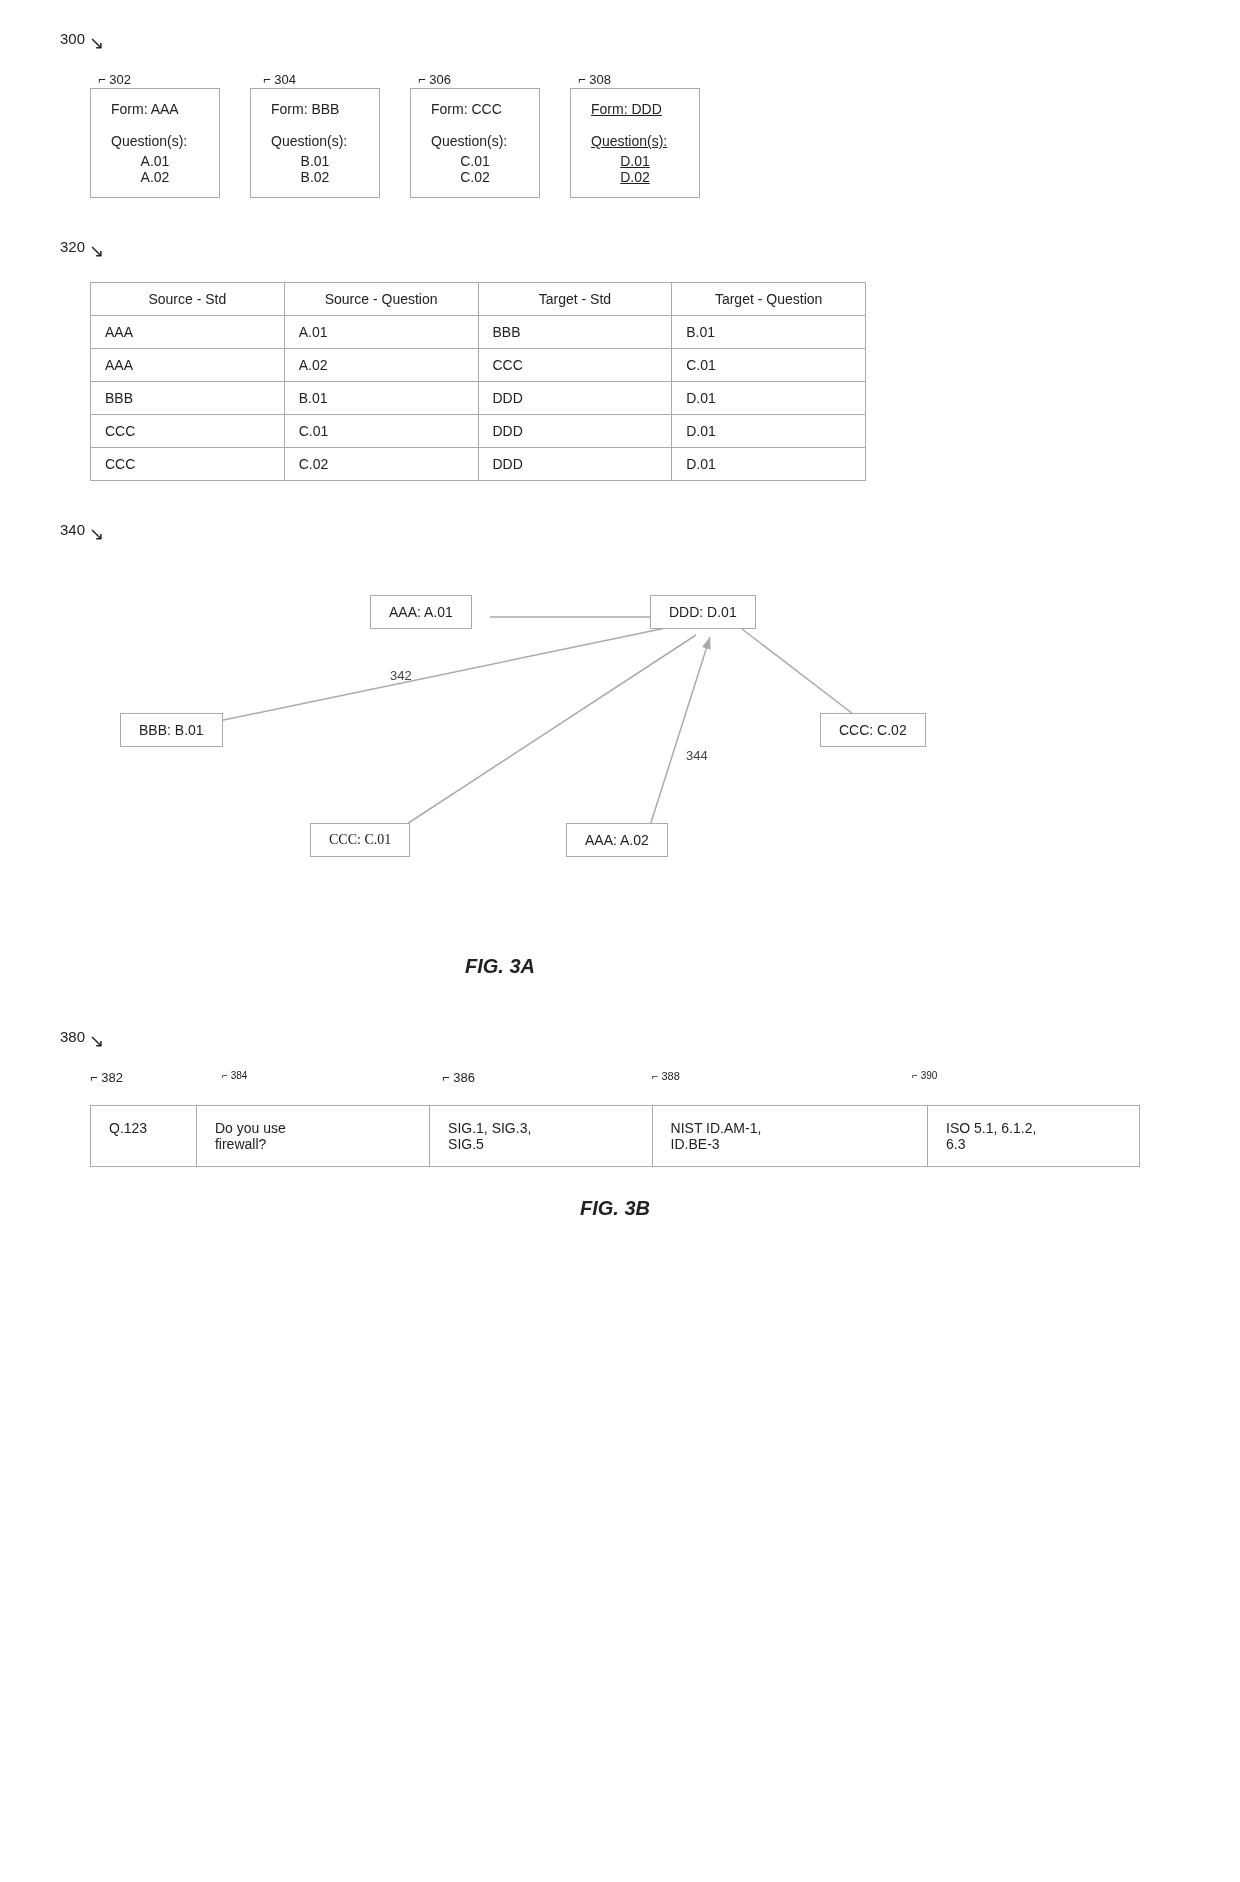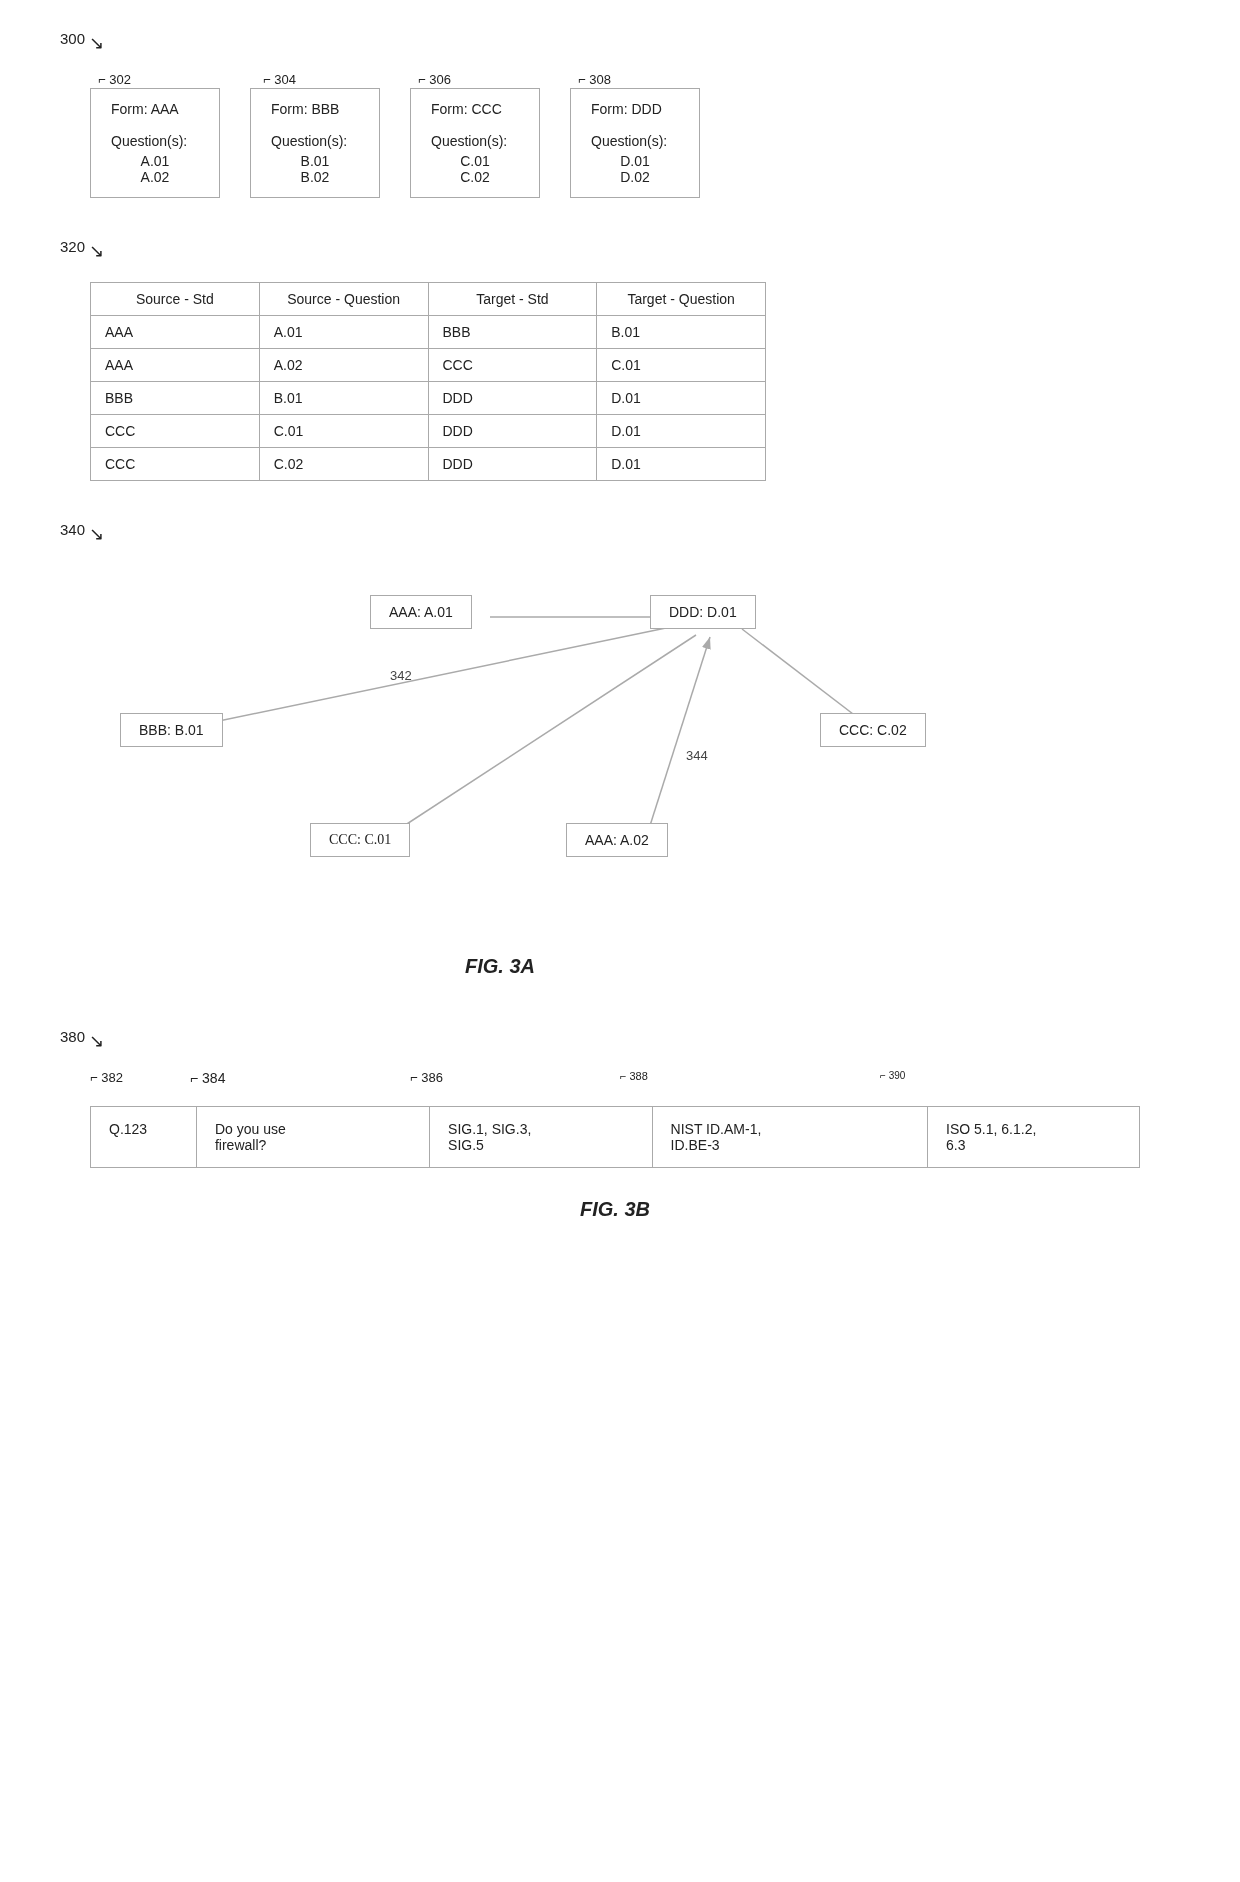--- a/index.html
+++ b/index.html
@@ -187,7 +187,7 @@
         </div>
       </div>
 
-      <div style="position:relative; margin-top:14px;">
+      <div style="position:relative; margin-top:14px;text-decoration:underline;">
         <span class="callout-label ref-label" style="position:absolute;top:-16px;left:6px;font-size:13px;">⌐ 308</span>
         <div class="form-box">
           <div class="form-box-title">Form: DDD</div>

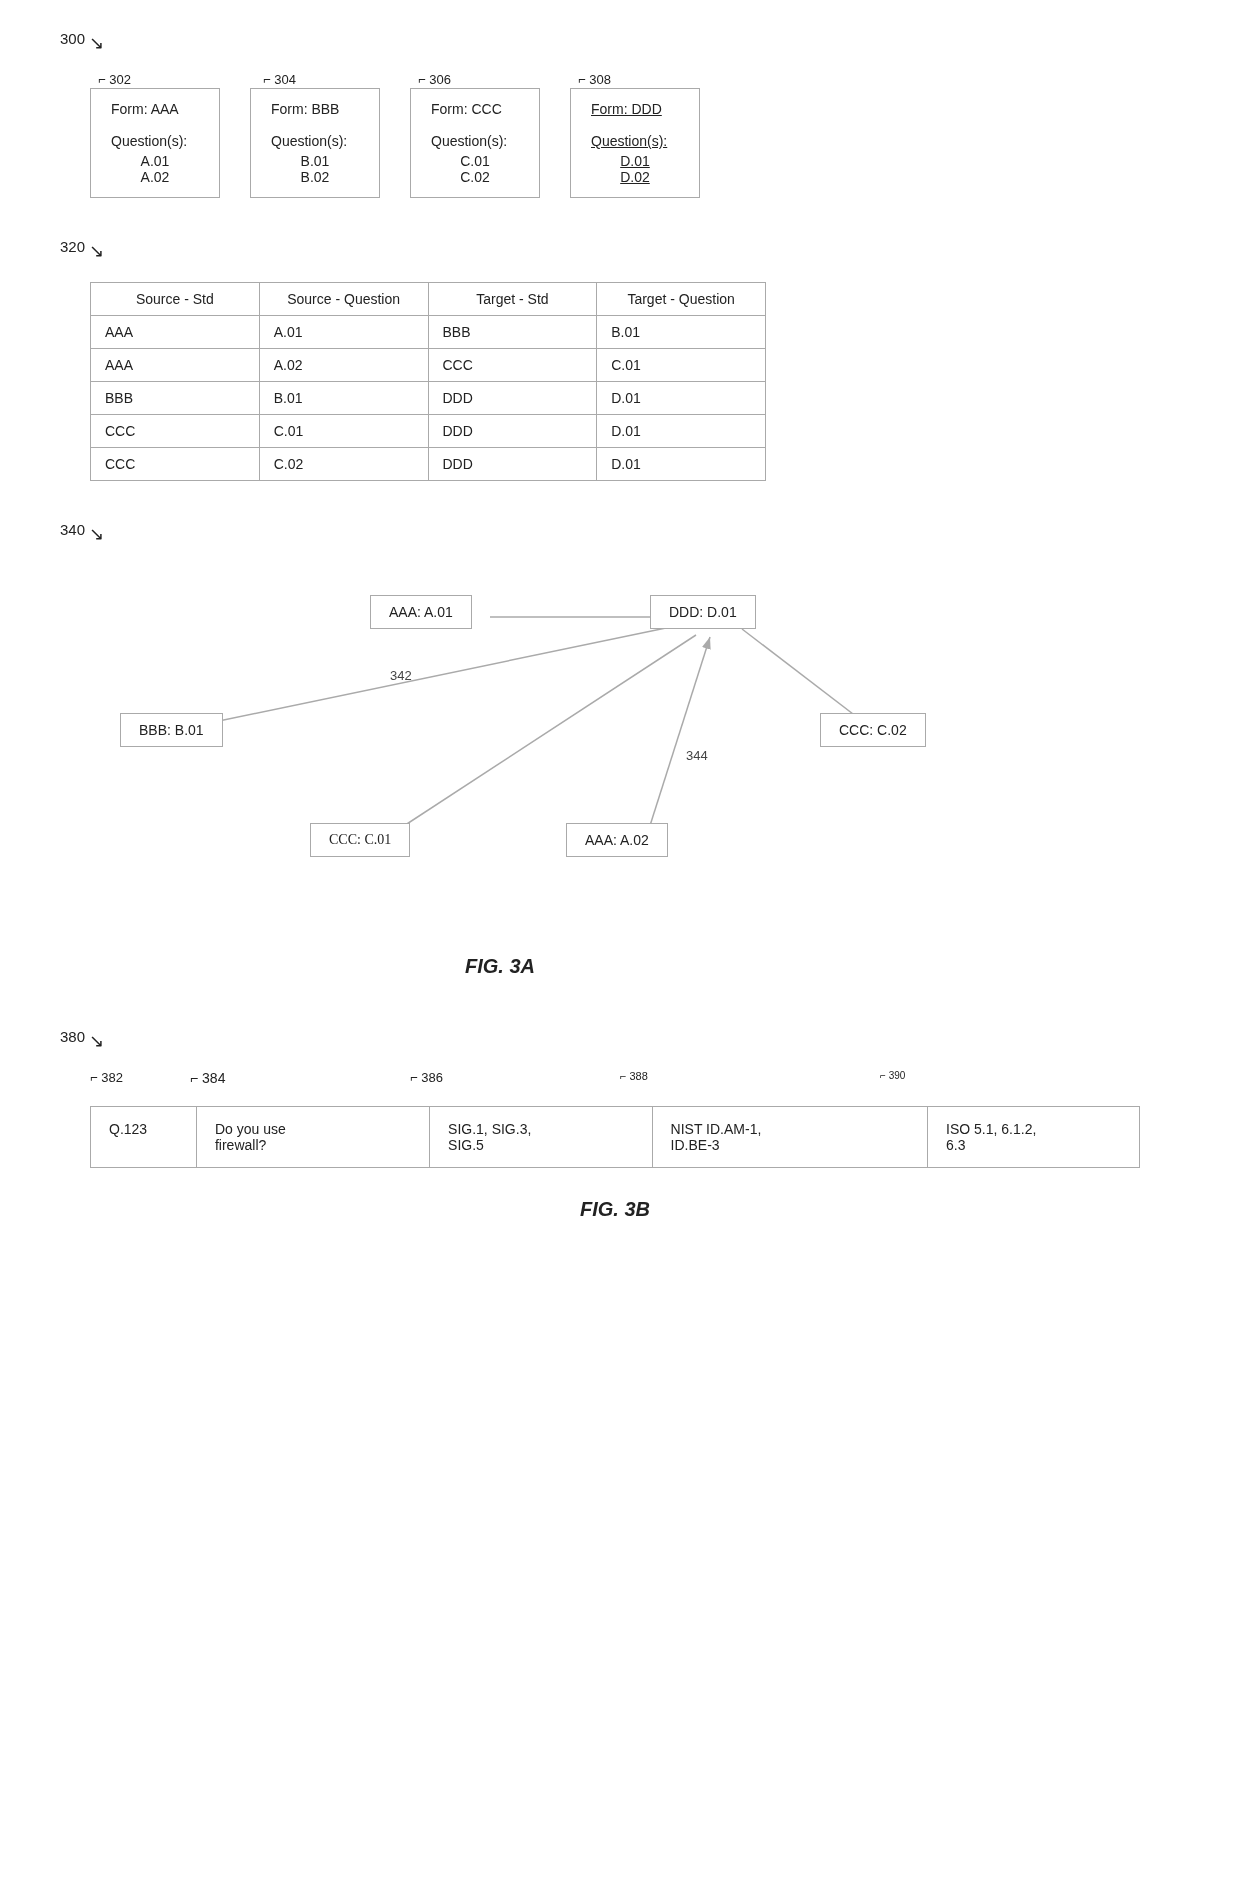--- a/index.html
+++ b/index.html
@@ -70,7 +70,7 @@
     }
     .mapping-table {
       border-collapse: collapse;
-      width: 676px;
+      width: 776px;
       margin-left: 30px;
       margin-top: 20px;
     }

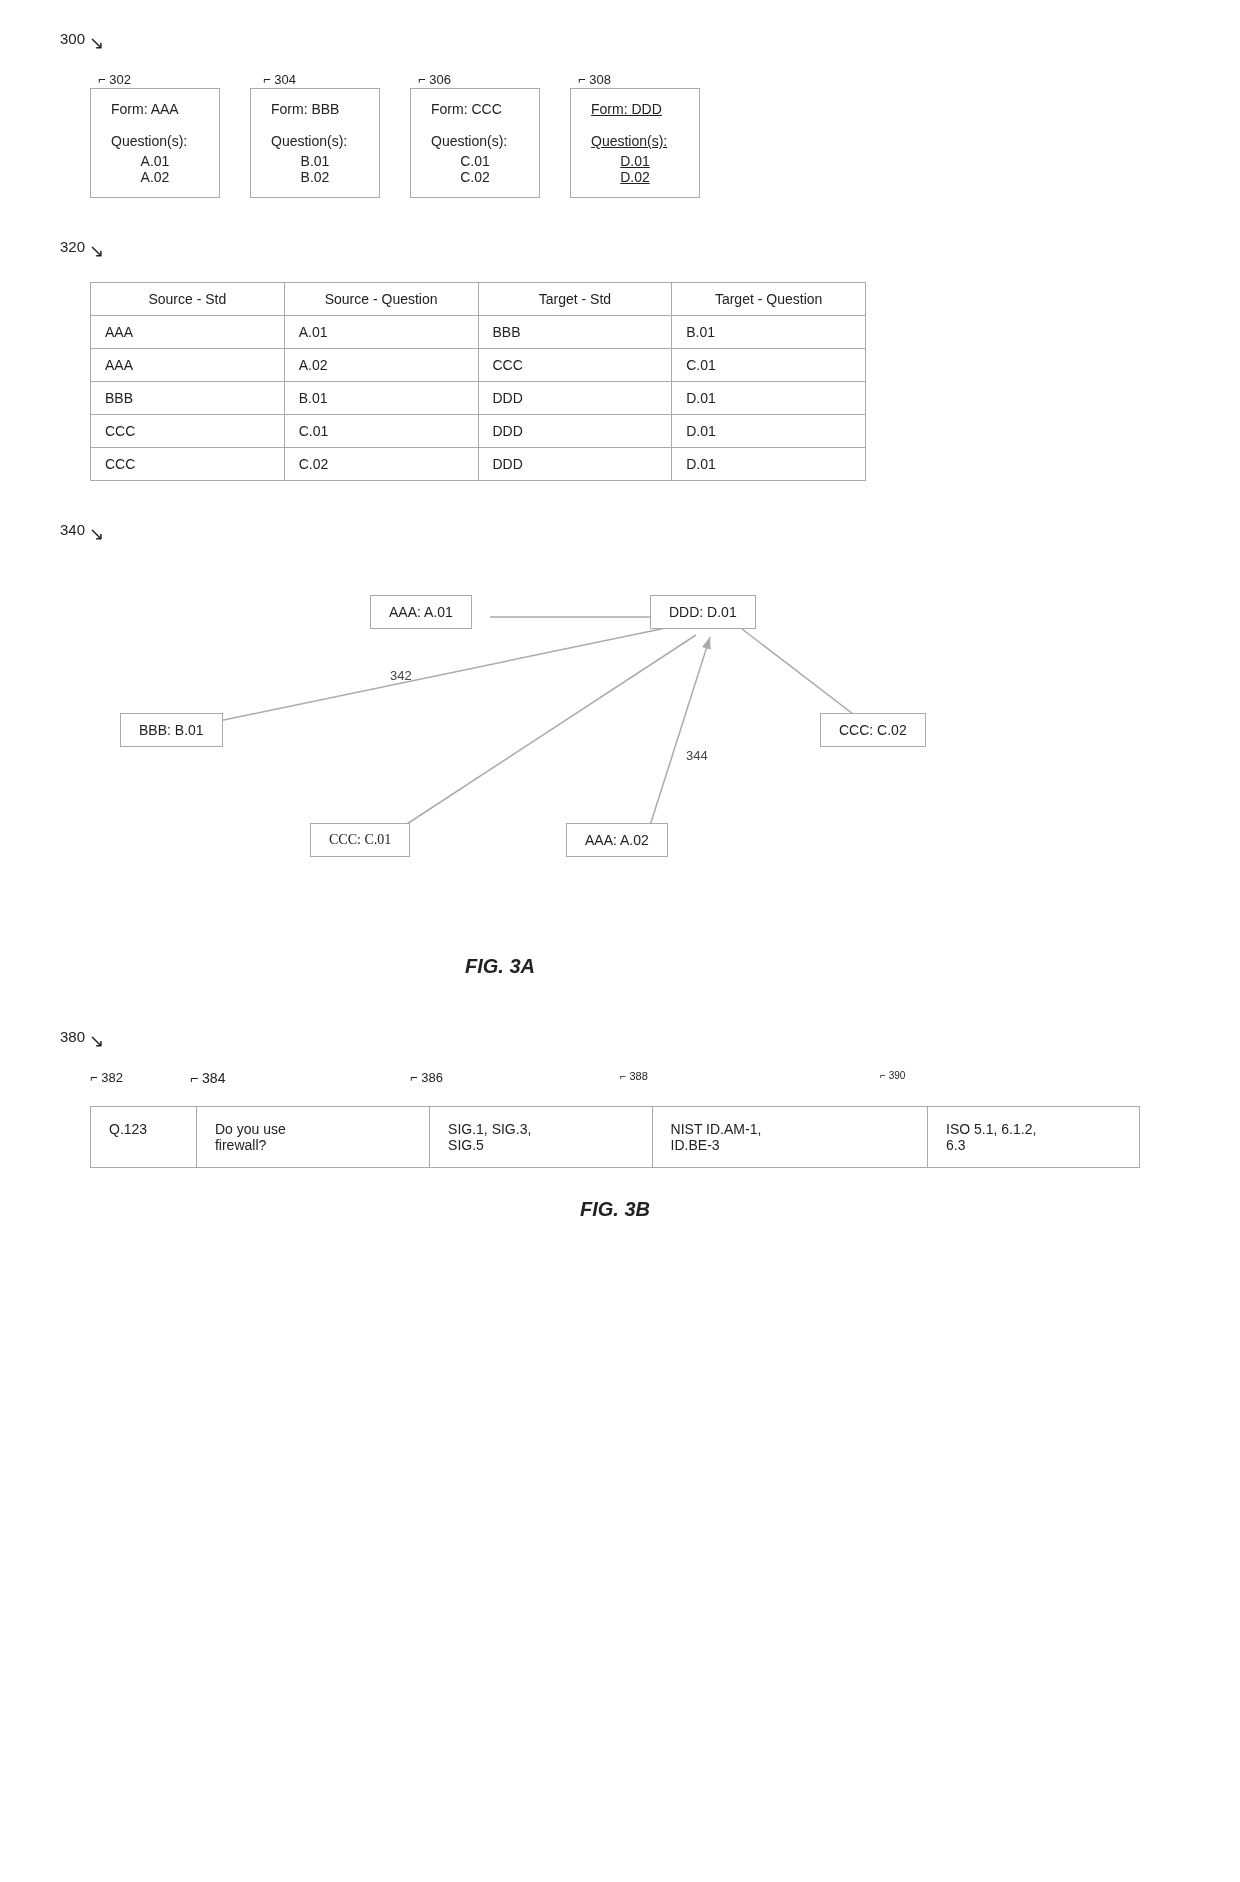--- a/index.html
+++ b/index.html
@@ -314,7 +314,7 @@
       <div style="width:100px; font-size:13px; position:relative;">
         <span>⌐ <span>382</span></span>
       </div>
-      <div style="width:220px; font-size:14px; position:relative;">
+      <div style="width:220px; font-size:10px; position:relative;margin-left:32px;">
         <span>⌐ <span>384</span></span>
       </div>
       <div style="width:210px; font-size:13px; position:relative;">

